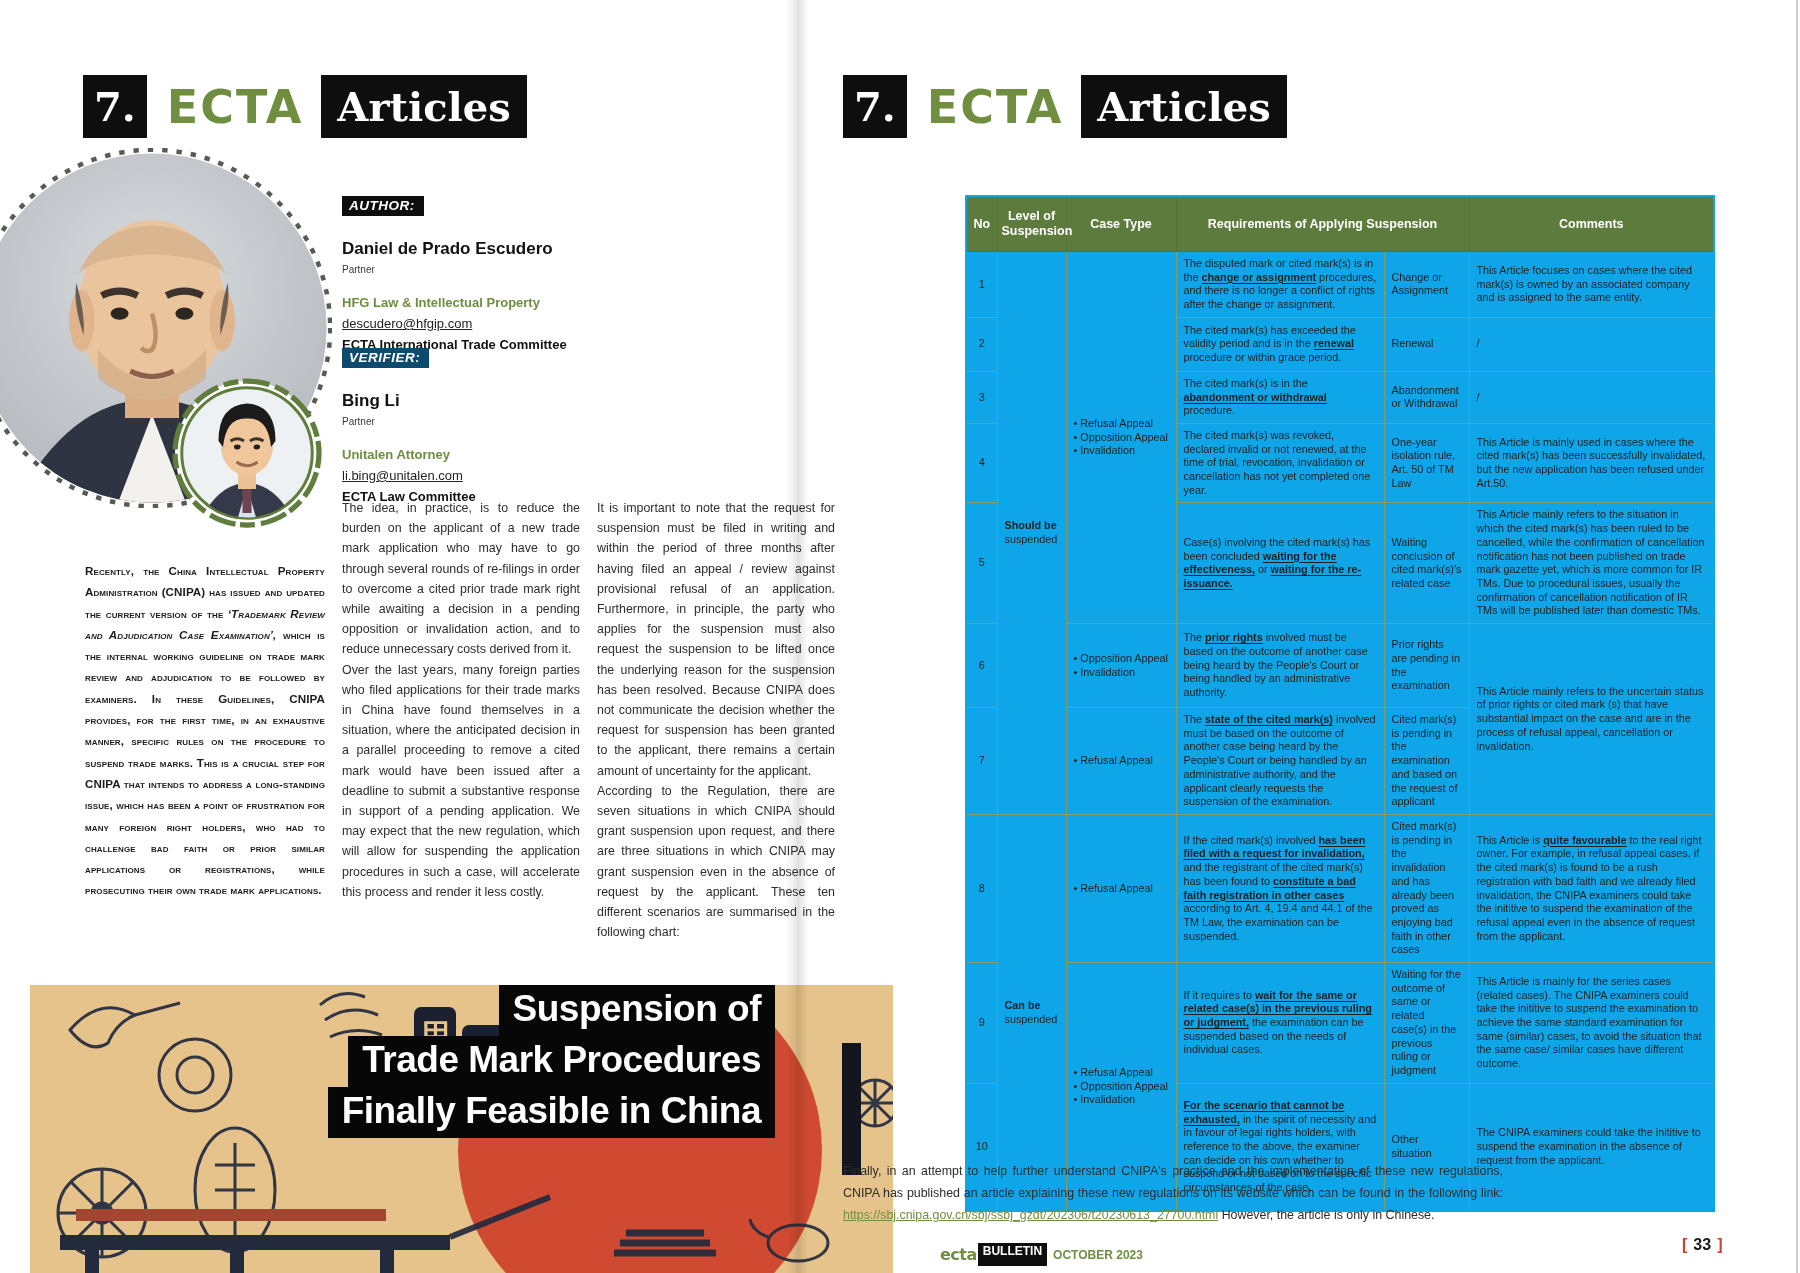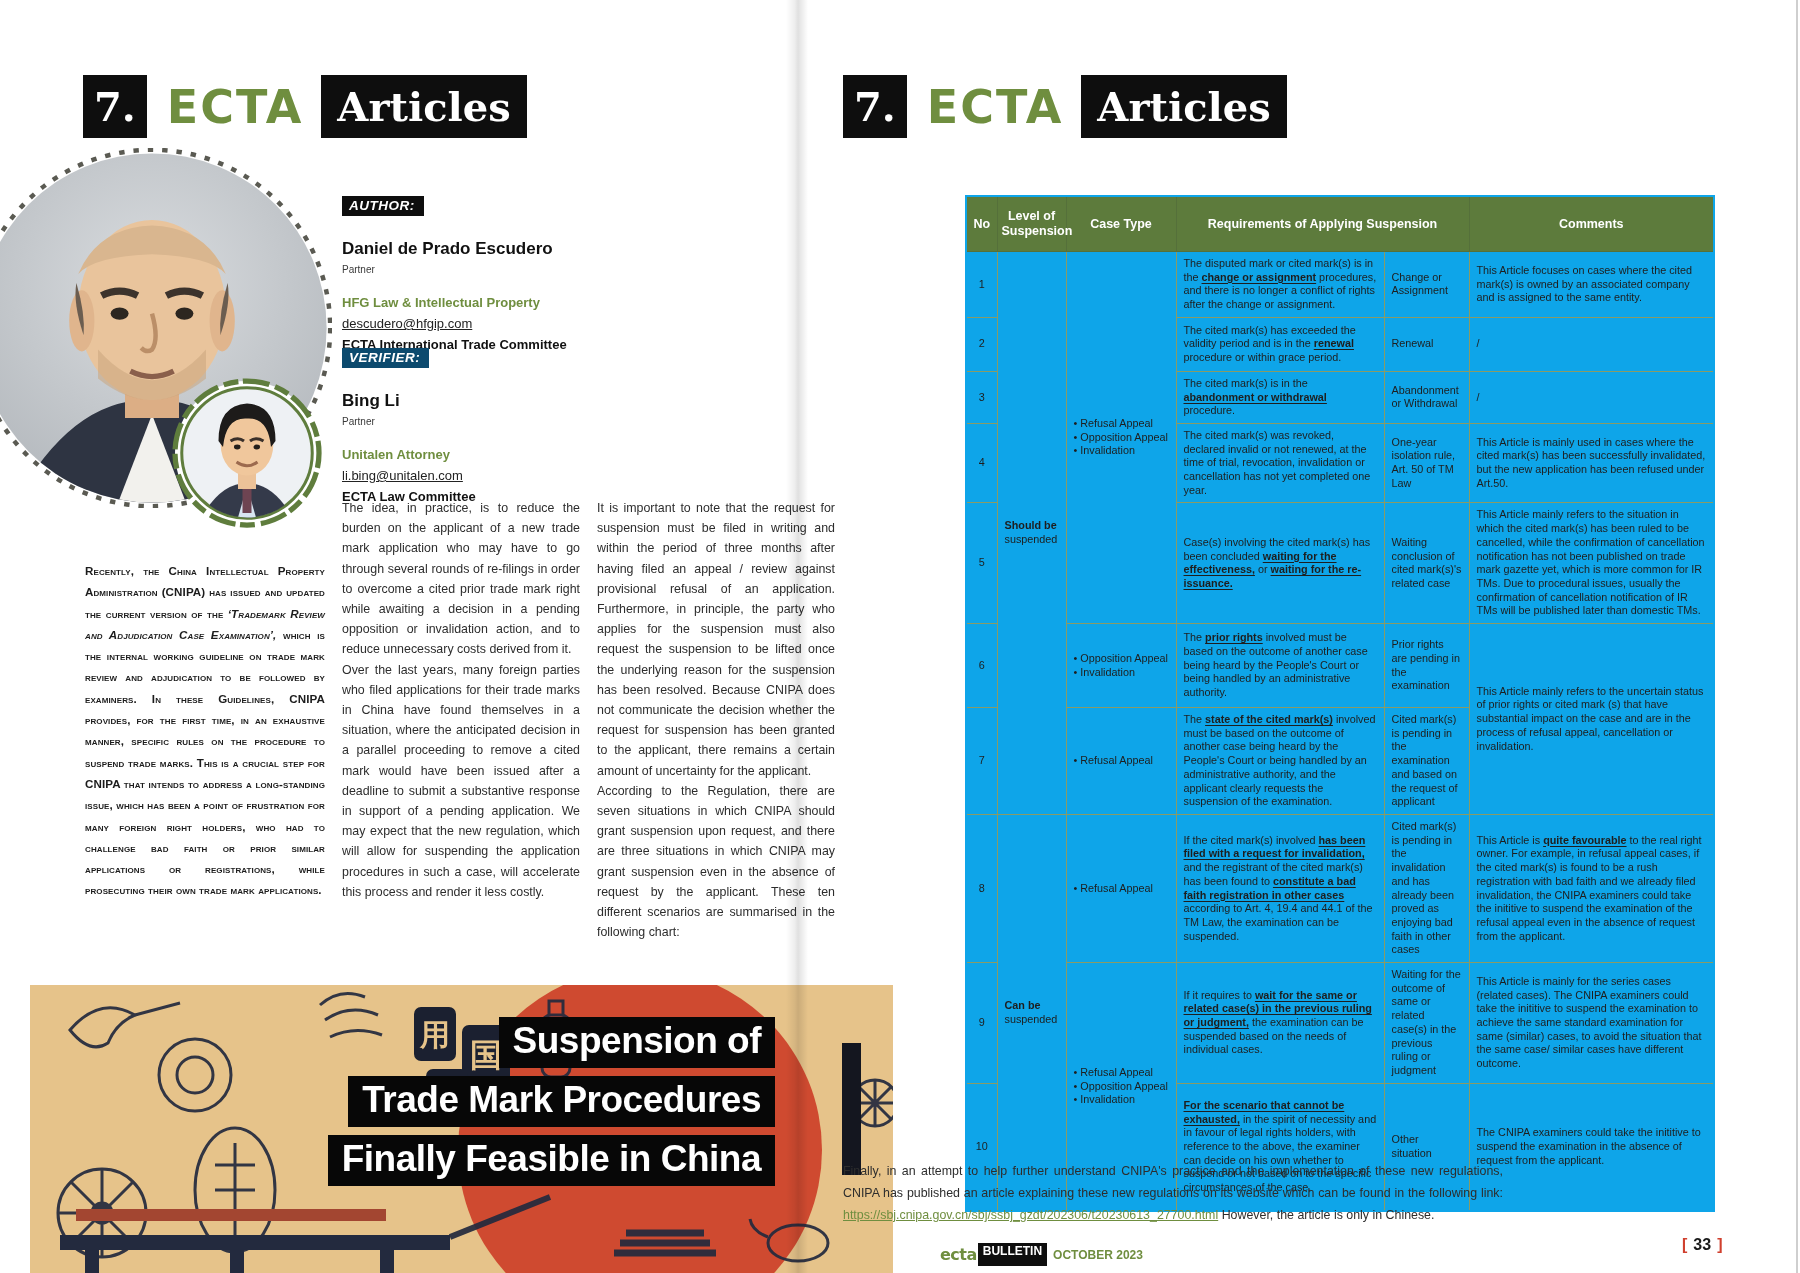--- a/index.html
+++ b/index.html
@@ -50,7 +50,7 @@
   
   .illustration{position:absolute;left:30px;top:985px;width:863px;height:288px;background:#e6c38a;overflow:hidden;}
   .illustration svg{position:absolute;left:0;top:0;}
-  .art-titles{position:absolute;right:118px;top:32px;display:flex;flex-direction:column;align-items:flex-end;gap:8px;}
+  .art-titles{position:absolute;right:118px;top:0;display:flex;flex-direction:column;align-items:flex-end;gap:0;}
   .art-bar{background:#070707;color:#fff;font-weight:bold;font-size:37px;letter-spacing:-.5px;
            padding:3px 14px 6px 14px;white-space:nowrap;}
 

